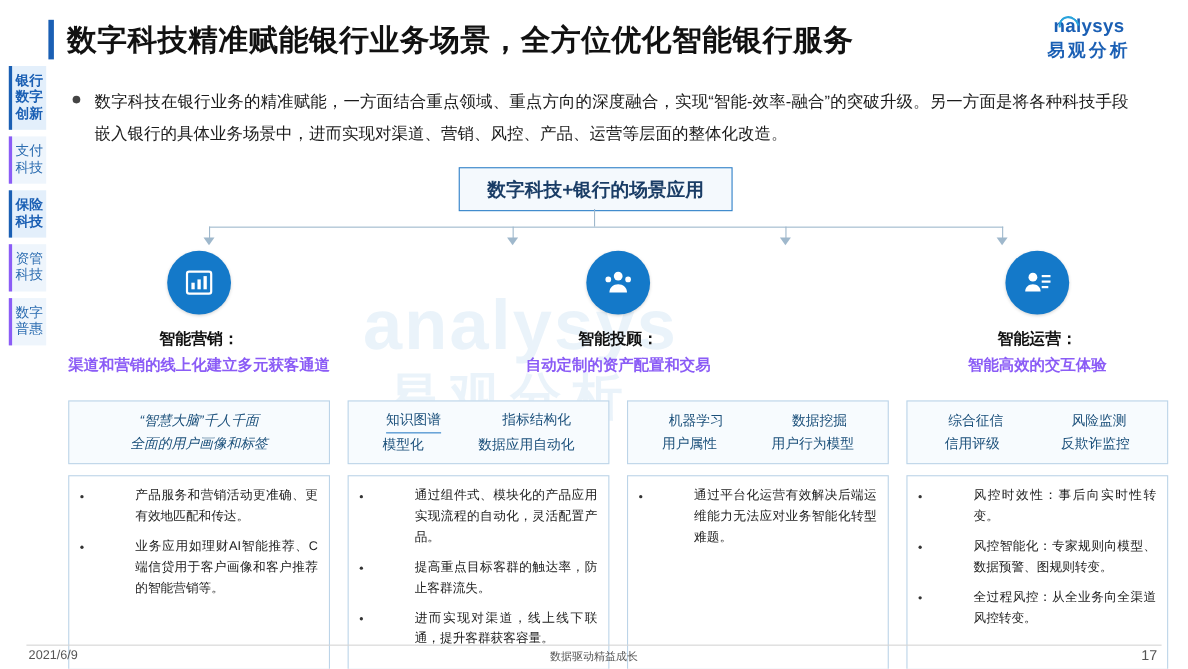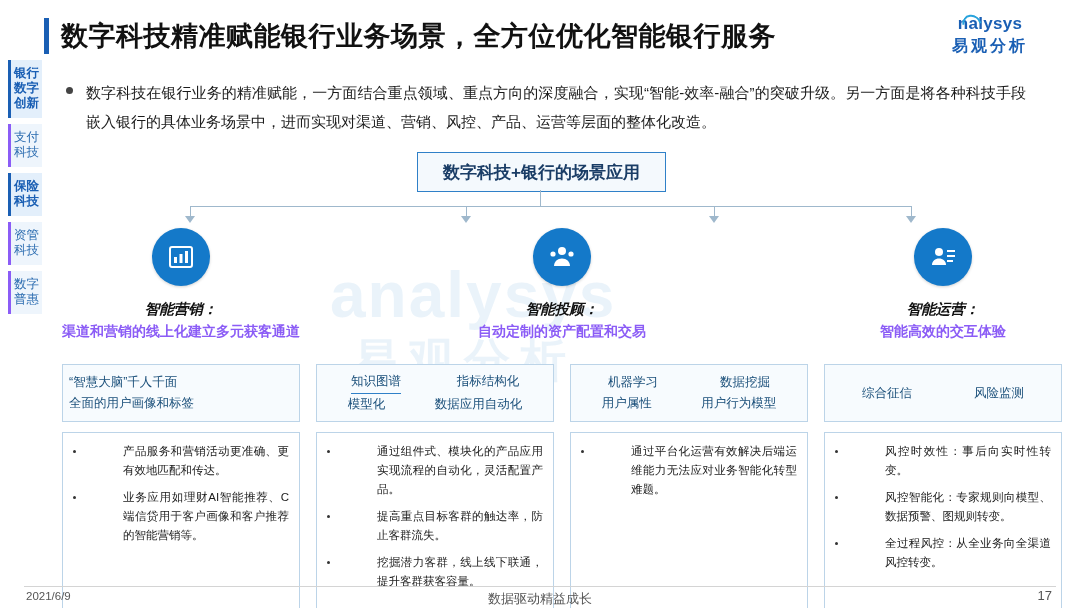--- a/index.html
+++ b/index.html
@@ -215,7 +215,6 @@
     color: #111;
     text-align: center;
     line-height: 22px;
-    font-style: italic;
   }
   .col-sub {
     font-size: 14px;

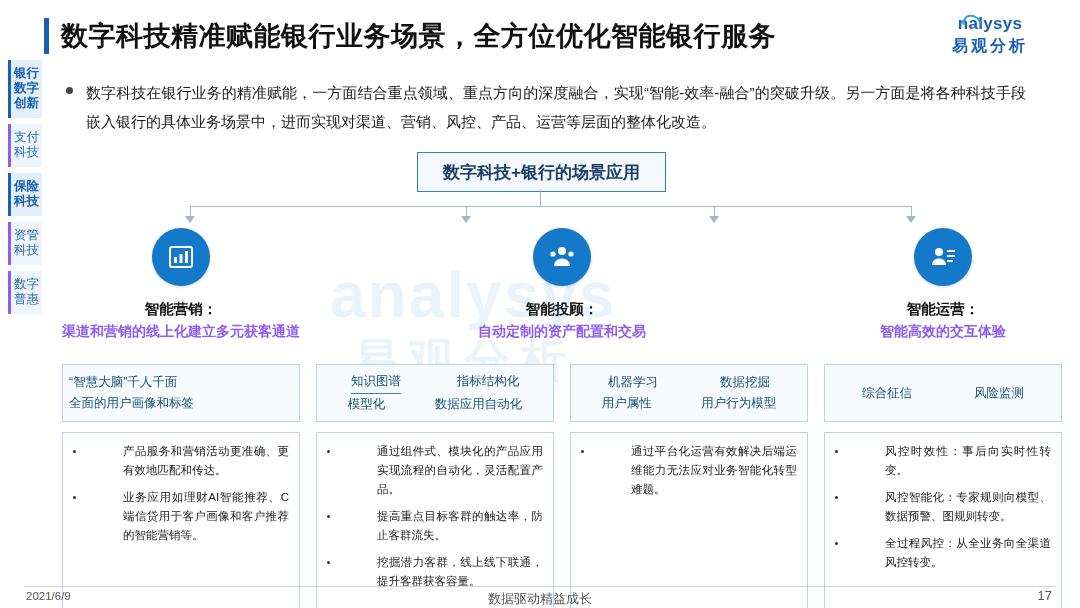--- a/index.html
+++ b/index.html
@@ -255,7 +255,8 @@
     line-height: 21px;
   }
   .tagline.single {
-    justify-content: flex-start;
+    justify-content: center;
+    font-style: italic;
   }
   .tag-underline {
     border-bottom: 1px solid #2f80c8;

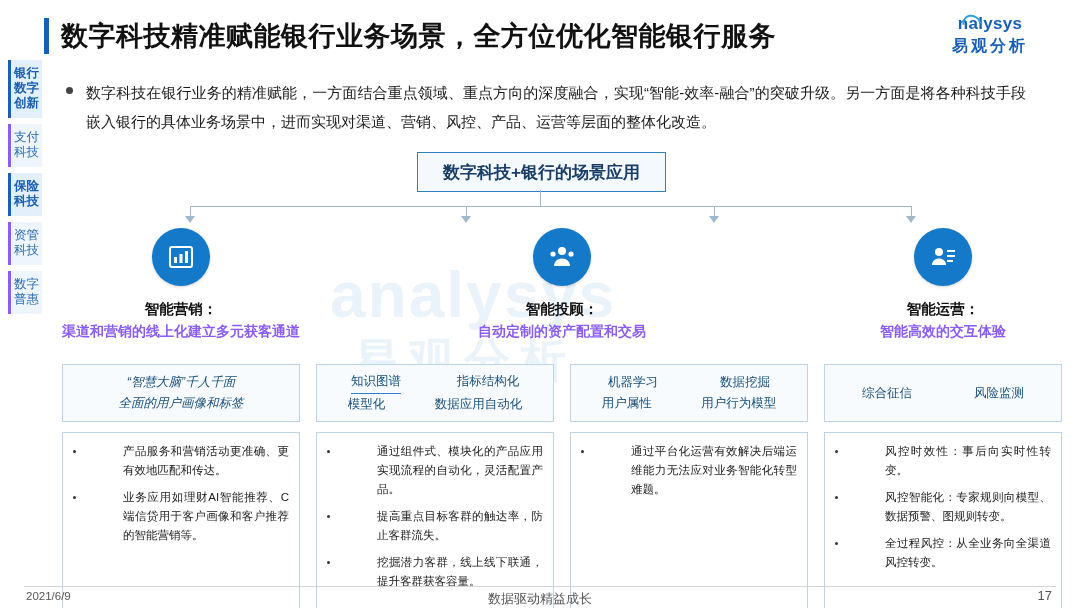--- a/index.html
+++ b/index.html
@@ -464,6 +464,10 @@
         <span>综合征信</span>
         <span>风险监测</span>
       </div>
+      <div class="tagline">
+        <span>信用评级</span>
+        <span>反欺诈监控</span>
+      </div>
     </div>
 
   </div>

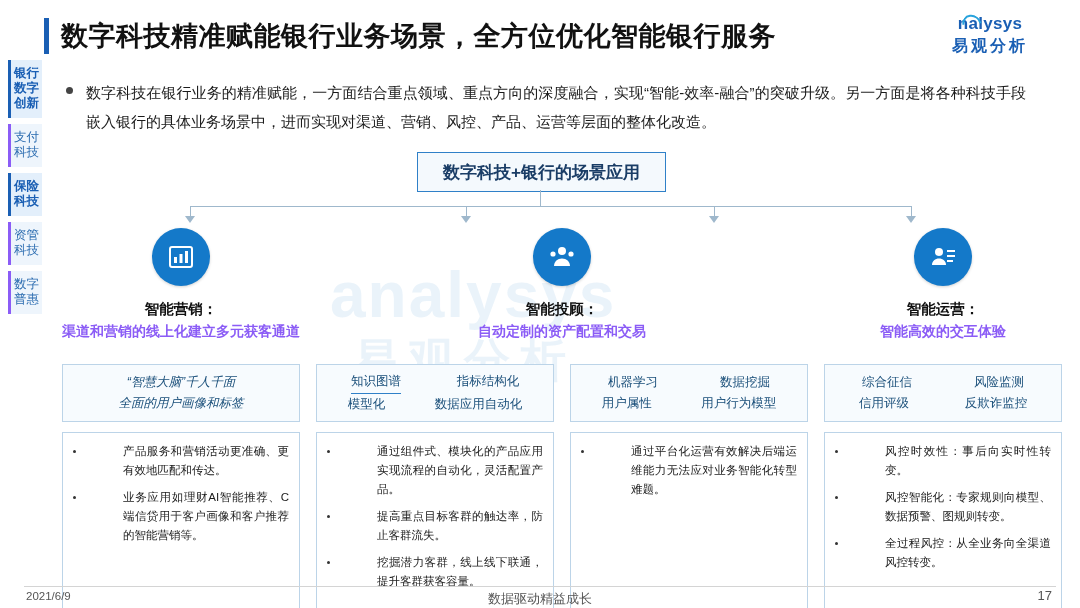--- a/index.html
+++ b/index.html
@@ -496,7 +496,7 @@
       </div>
       <div class="dl-item">
         <div class="dl-dot"></div>
-        <div class="dl-text">挖掘潜力客群，线上线下联通，提升客群获客容量。</div>
+        <div class="dl-text">进而实现对渠道，线上线下联通，提升客群获客容量。</div>
       </div>
     </div>
 

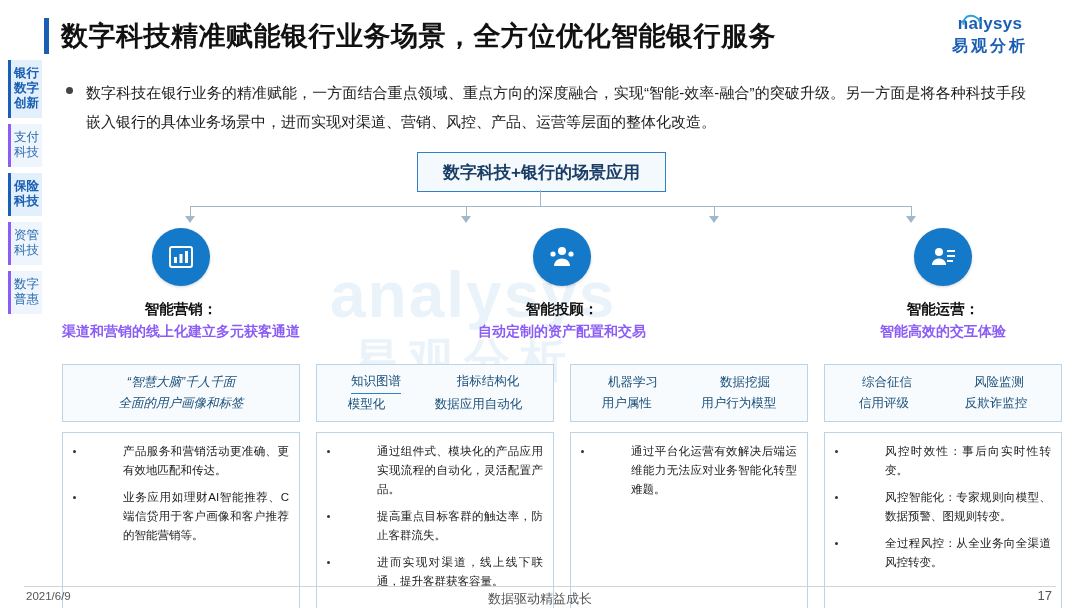--- a/index.html
+++ b/index.html
@@ -322,7 +322,7 @@
     top: 590px;
     width: 1080px;
     text-align: center;
-    font-size: 13px;
+    font-size: 10px;
     color: #555;
     font-family: Liberation Mono, monospace;
   }

